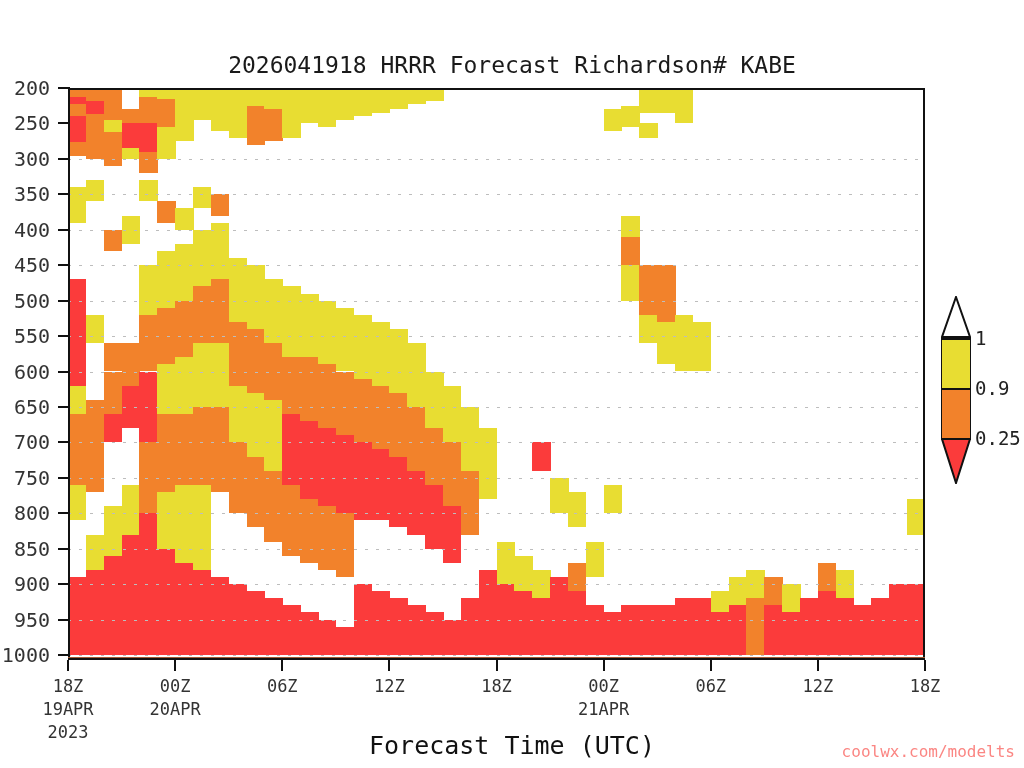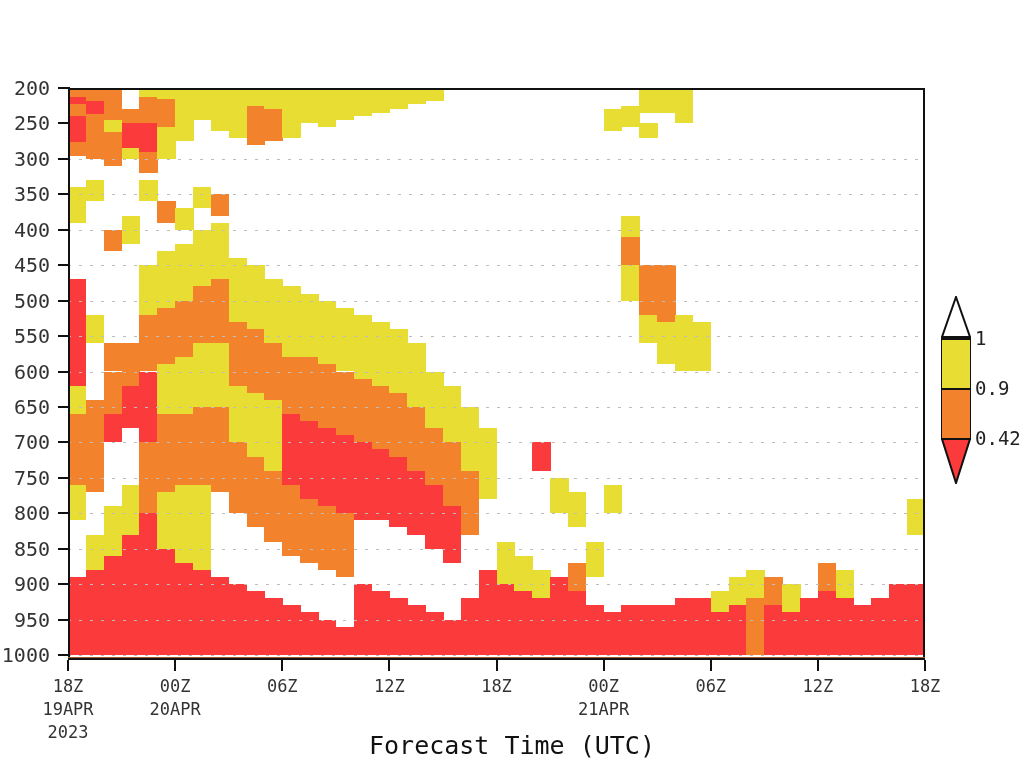--- a/index.html
+++ b/index.html
@@ -86,6 +86,7 @@
 
 <div id="root">
 
+  <div class="title">2026041918 HRRR Forecast Richardson# KABE</div>
 
   <div id="plot">
       <div class="cell" style="left: 0px; top: 0px; width: 18.4542px; height: 15.5925px; background: rgb(251, 59, 59);"></div>

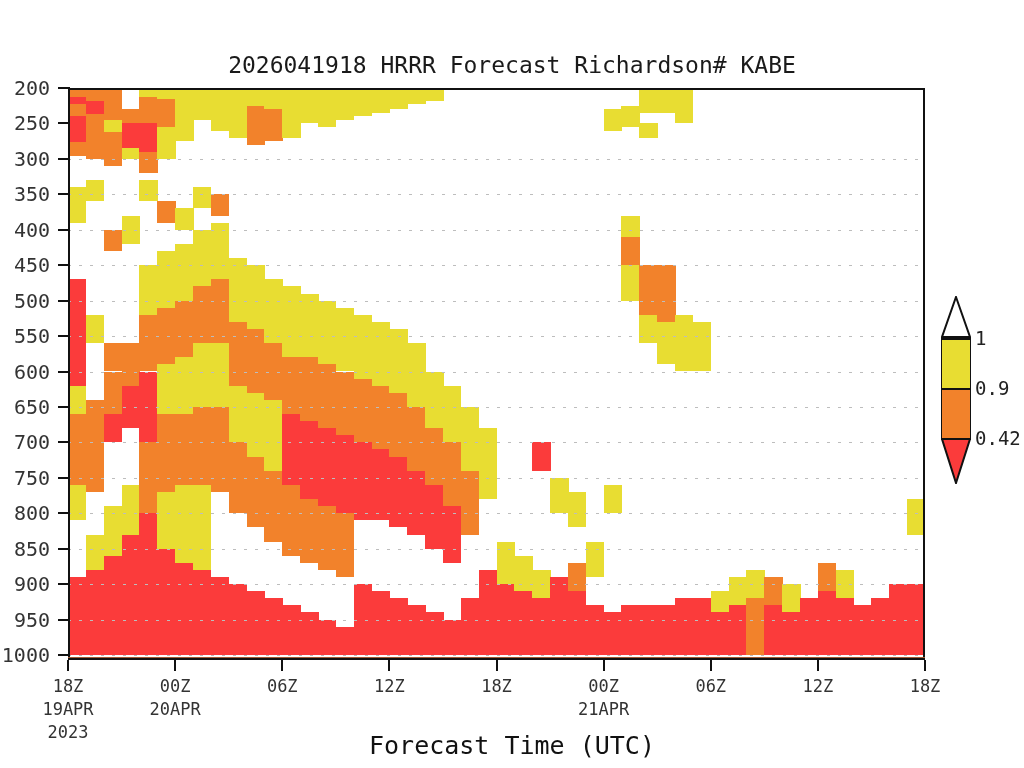--- a/index.html
+++ b/index.html
@@ -409,7 +409,7 @@
         </svg></div>
       <div class="cblabel" style="top: 42px;">1</div>
       <div class="cblabel" style="top: 92px;">0.9</div>
-      <div class="cblabel" style="top: 142px;">0.42</div>
+      <div class="cblabel" style="top: 142px;">0.25</div>
     </div>
 <div id="terrain" style="top: 657px; height: 1px; background: rgb(163, 90, 50);"></div>
   </div>

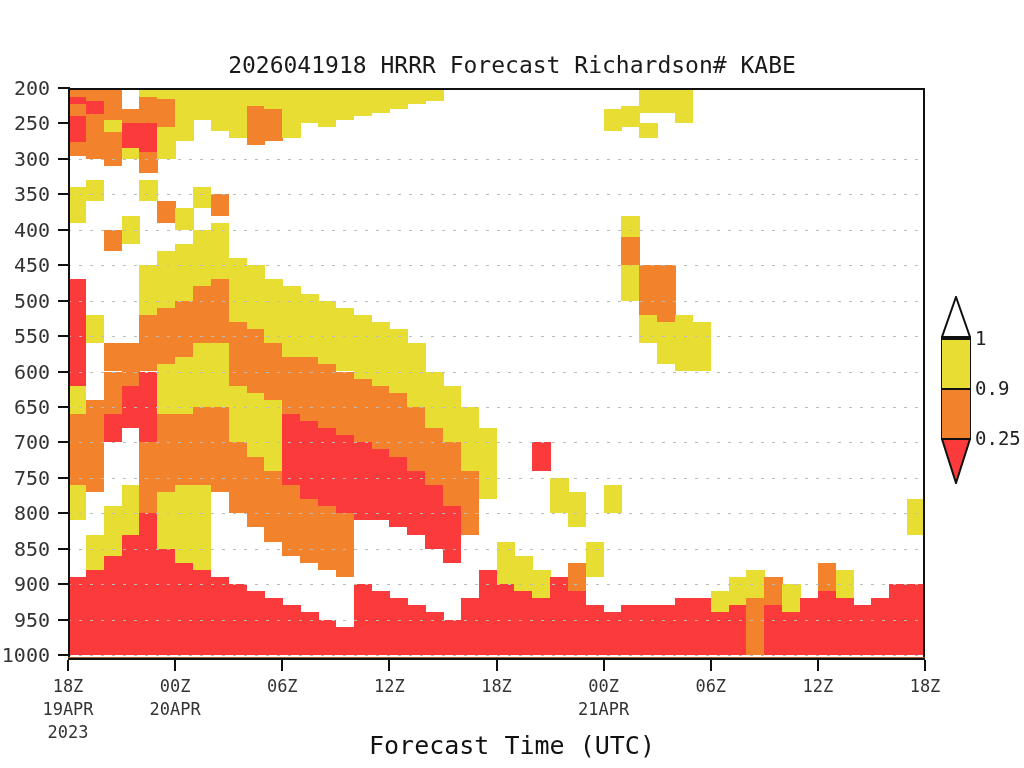--- a/index.html
+++ b/index.html
@@ -394,6 +394,7 @@
     </div>
 
   <div class="xaxistitle">Forecast Time (UTC)</div>
+  <div class="credit">coolwx.com/modelts</div>
 
   <div id="cbar">
       <div style="position: absolute; left: 0px; top: 0px; width: 30px; height: 42px;"><svg width="30" height="42" viewBox="0 0 30 42">

